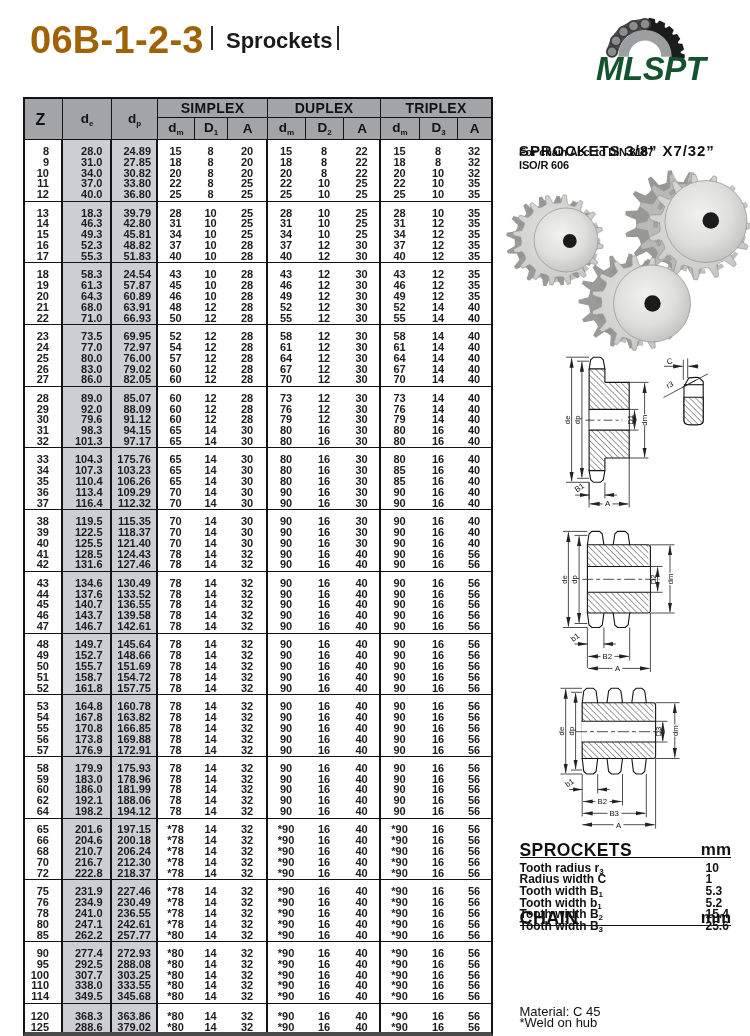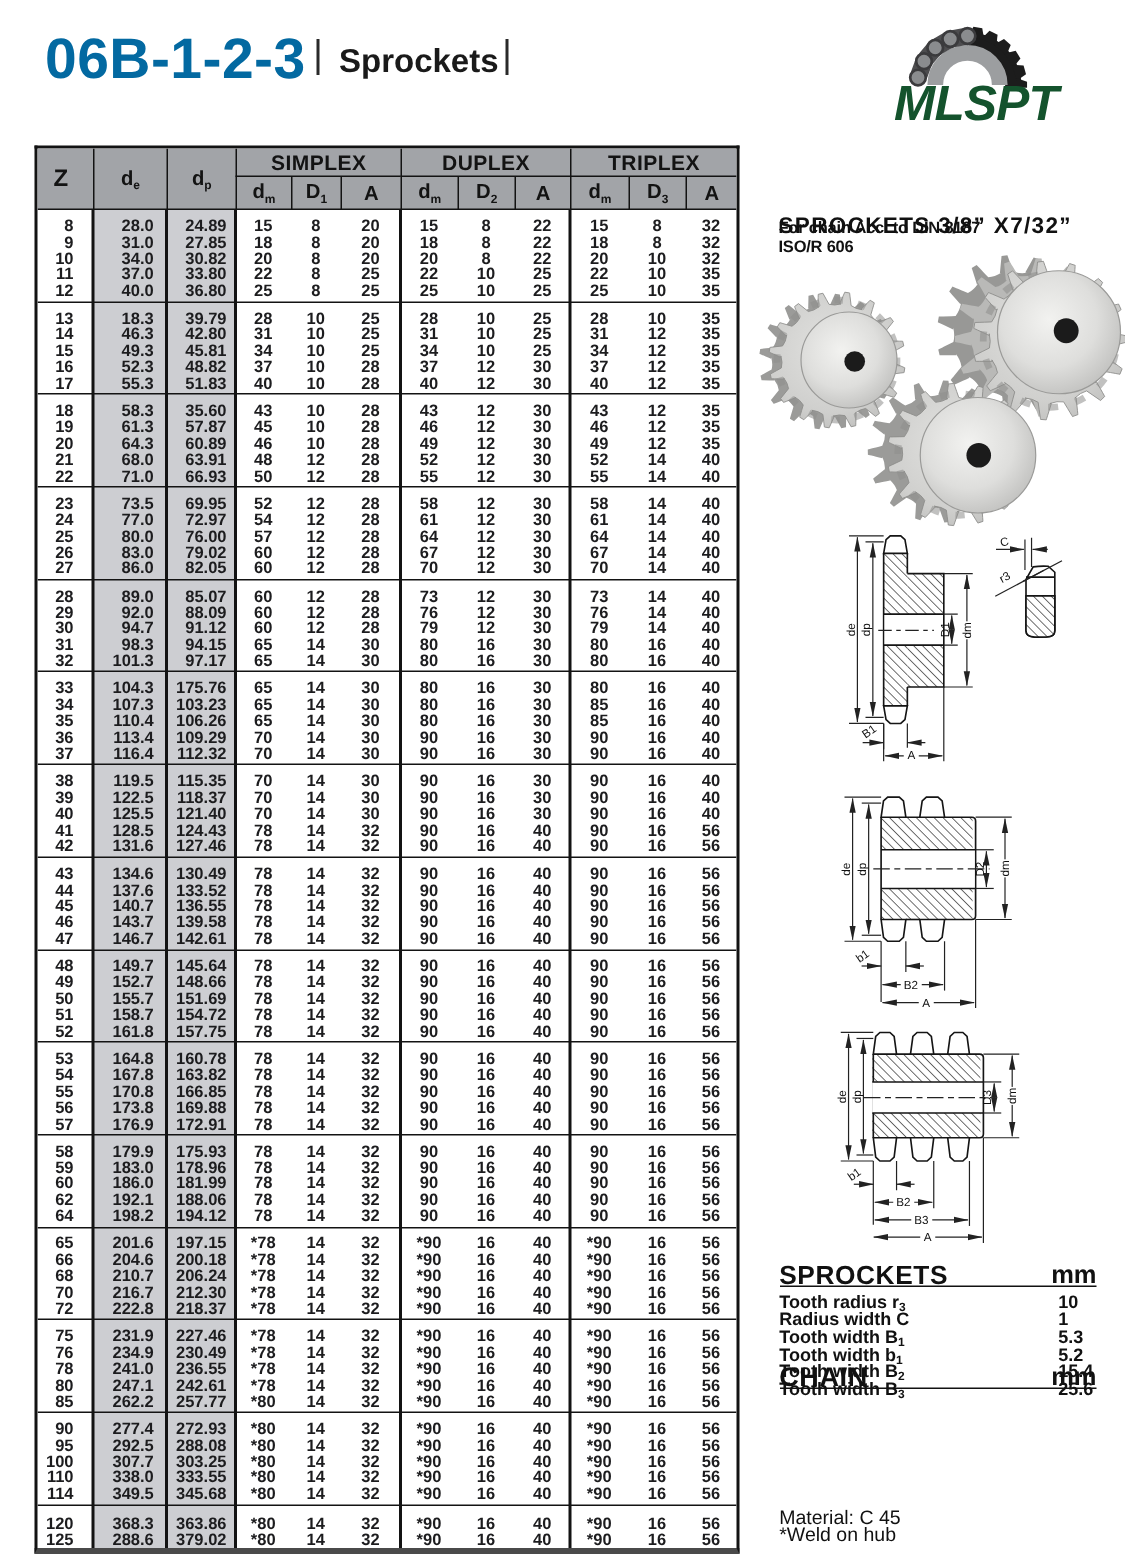--- a/index.html
+++ b/index.html
@@ -4,7 +4,7 @@
 html,body {width:750px; height:1036px; background:#fff; overflow:hidden;
   font-family:'Liberation Sans',sans-serif; position:relative}
 .title {position:absolute; left:30px; top:20.5px; font-size:38px; font-weight:bold;
-  color:#0369a1; line-height:38px; letter-spacing:0.3px}
+  color:#a16207; line-height:38px; letter-spacing:0.3px}
 .tbar {position:absolute; width:2.4px; background:#2a2a2a; top:26px; height:23.5px}
 .subtitle {position:absolute; left:226px; top:29.5px; font-size:22px; font-weight:bold; color:#1a1a1a; line-height:22px}
 

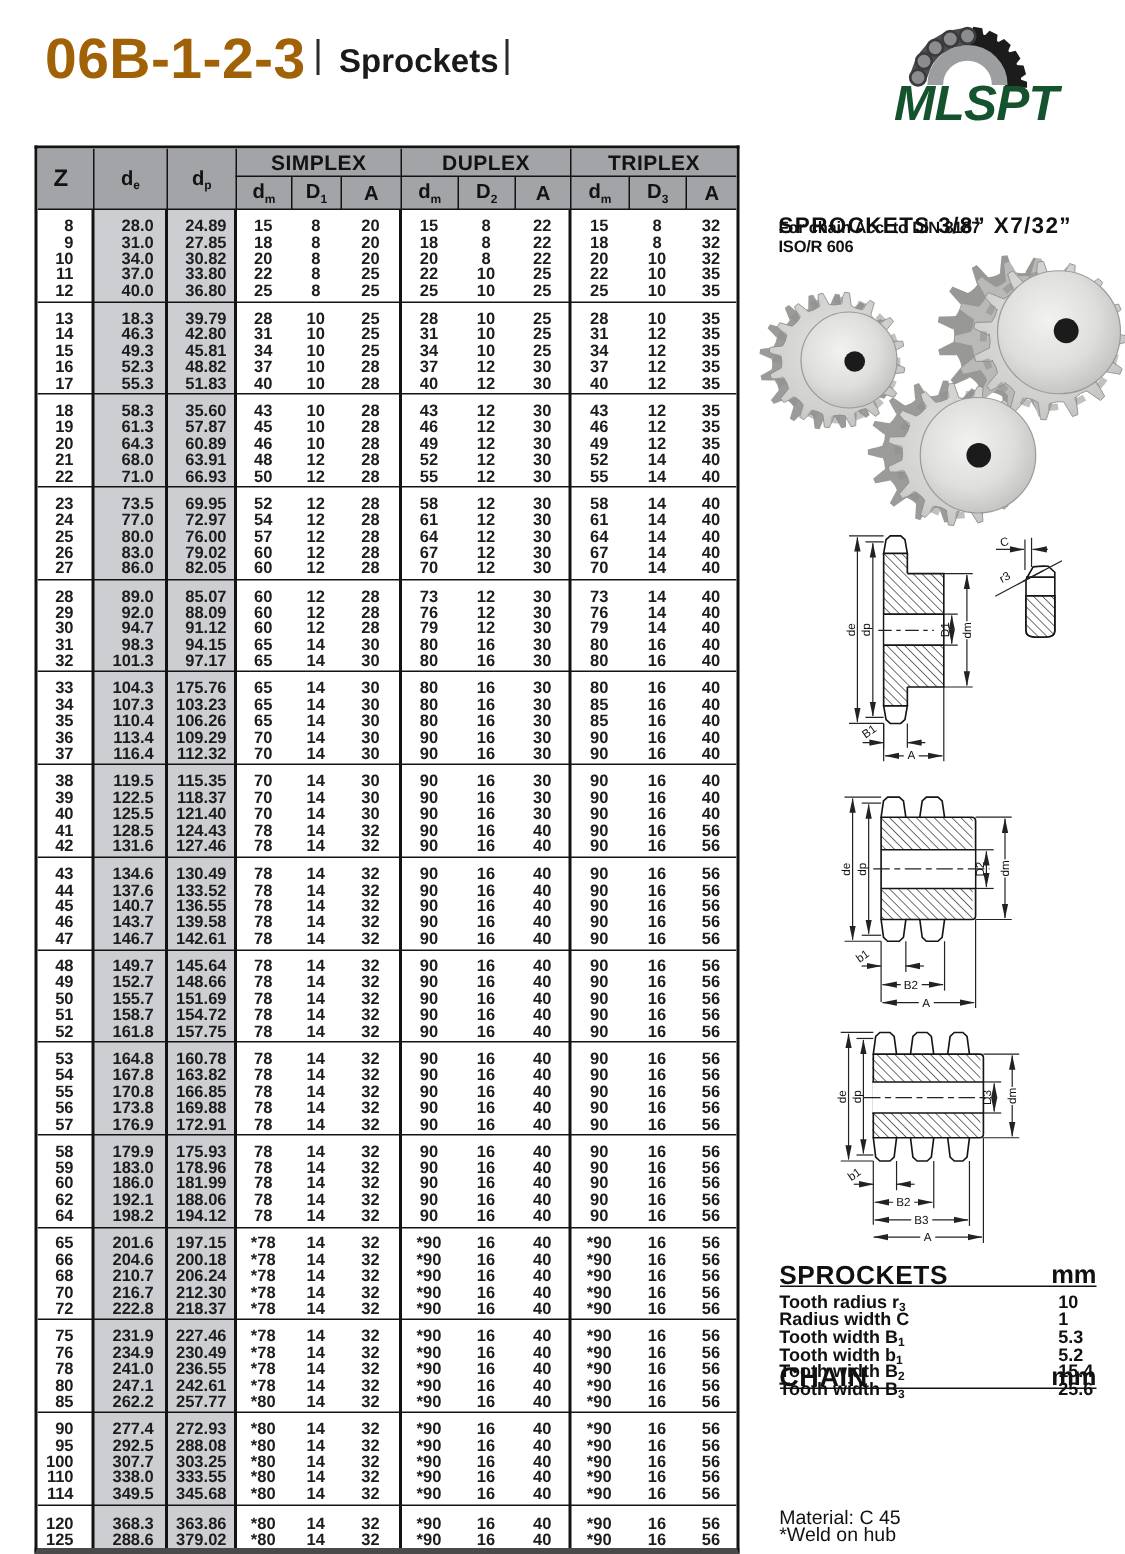--- a/index.html
+++ b/index.html
@@ -297,7 +297,7 @@
 <div class="r">
           <span class="cz">18</span>
           <span class="cde">58.3</span>
-          <span class="cdp">35.60</span>
+          <span class="cdp">24.54</span>
           <span class="cn">43</span>
           <span class="cn">10</span>
           <span class="cn">28</span>

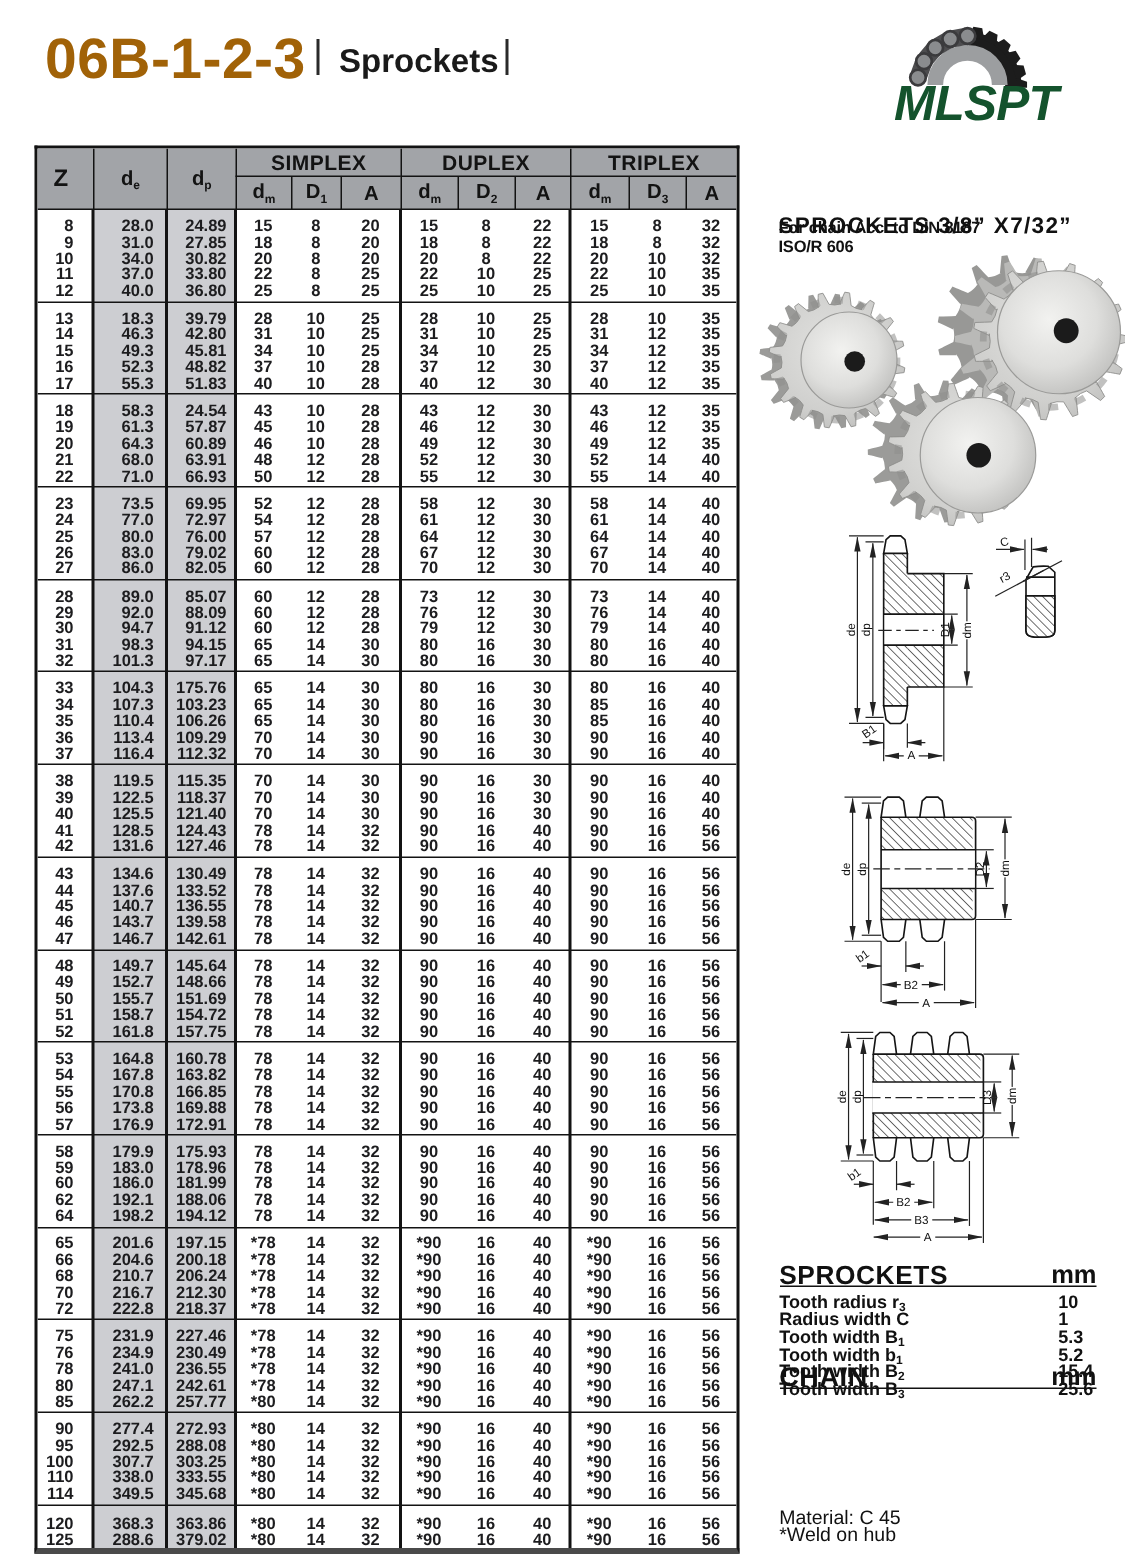--- a/index.html
+++ b/index.html
@@ -468,7 +468,7 @@
         </div>
 <div class="r">
           <span class="cz">30</span>
-          <span class="cde">94.7</span>
+          <span class="cde">79.6</span>
           <span class="cdp">91.12</span>
           <span class="cn">60</span>
           <span class="cn">12</span>

